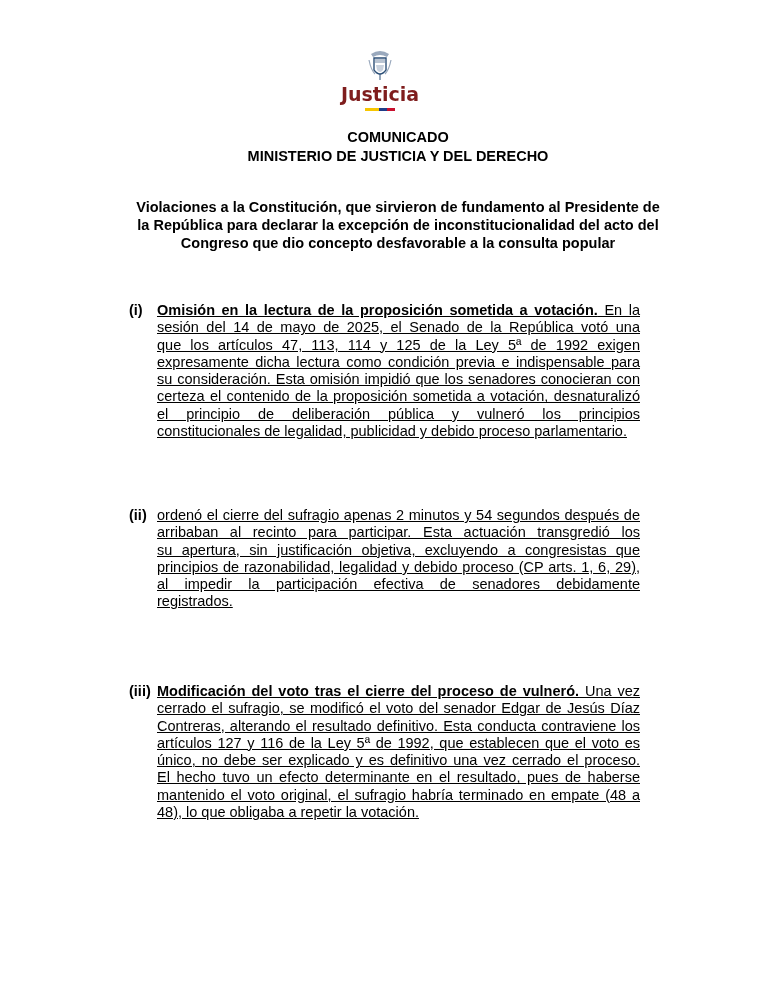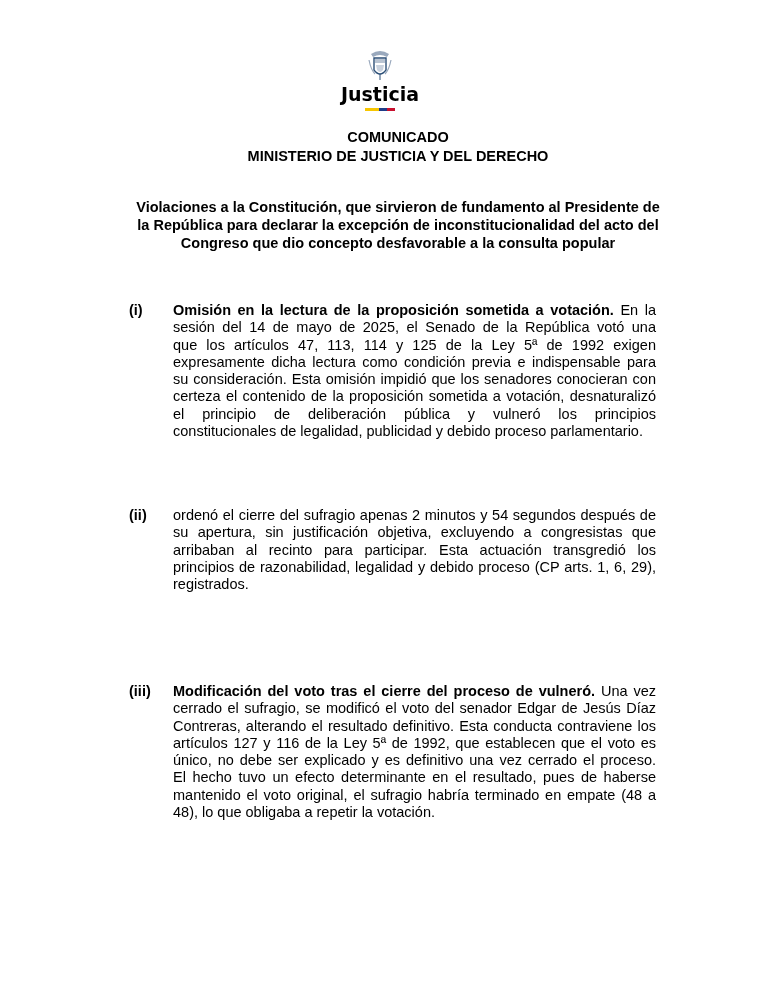--- a/index.html
+++ b/index.html
@@ -8,7 +8,7 @@
     .logo { position: absolute; left: 0; width: 760px; top: 48px; text-align: center; }
     .crest { display: block; margin: 0 auto; width: 26px; height: 34px; }
     .logo-word { display: block; font-family: "DejaVu Sans", sans-serif; font-weight: bold;
-                 font-size: 19px; color: #000000; letter-spacing: 0px; margin-top: 1px; line-height: 22px; }
+                 font-size: 19px; color: #7f1d1d; letter-spacing: 0px; margin-top: 1px; line-height: 22px; }
     .flag { display: flex; justify-content: center; margin-top: 3px; }
     .flag span { display: block; height: 3px; }
     .flag .y { width: 14px; background: #f7c600; }

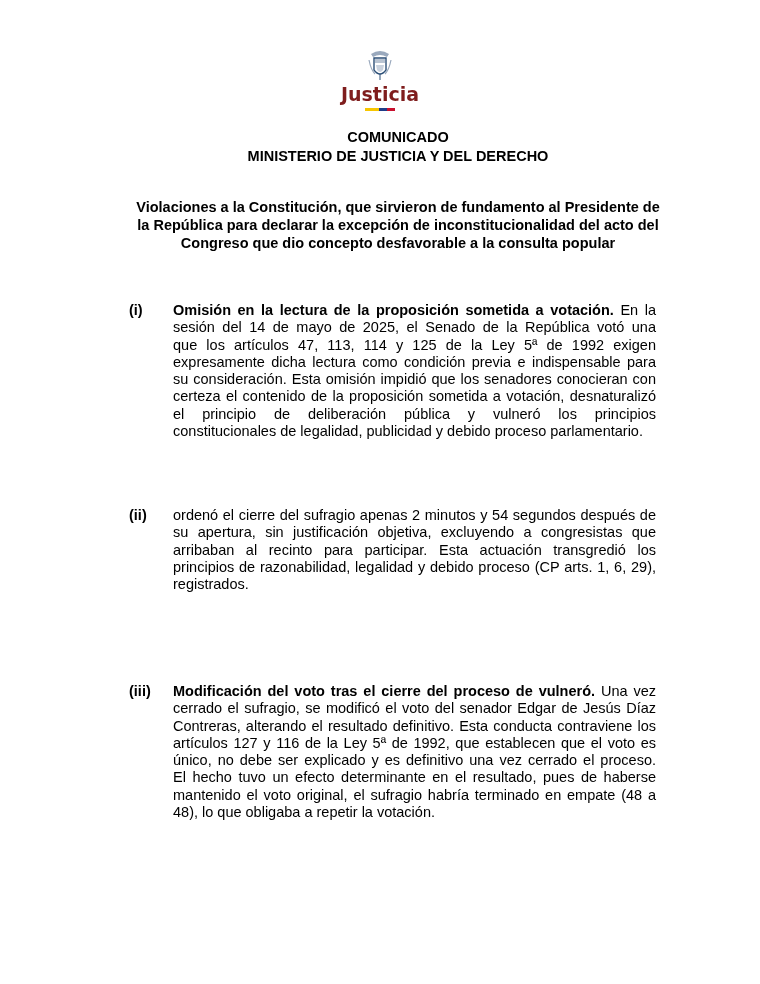--- a/index.html
+++ b/index.html
@@ -23,7 +23,7 @@
 
     .item { position: absolute; left: 129px; width: 527px; font-size: 14.5px; line-height: 17.3px; }
     .item .num { position: absolute; left: 0; top: 0; font-weight: bold; }
-    .item .body { position: absolute; left: 44px; width: 483px; text-align: justify; }
+    .item .body { position: absolute; left: 28px; width: 483px; text-align: justify; text-decoration: underline; }
     .item .body .line { display: block; text-align: justify; text-align-last: justify; white-space: nowrap; height: 17.3px; }
     .item .body .line.last { text-align-last: left; }
     .line b { font-weight: bold; }

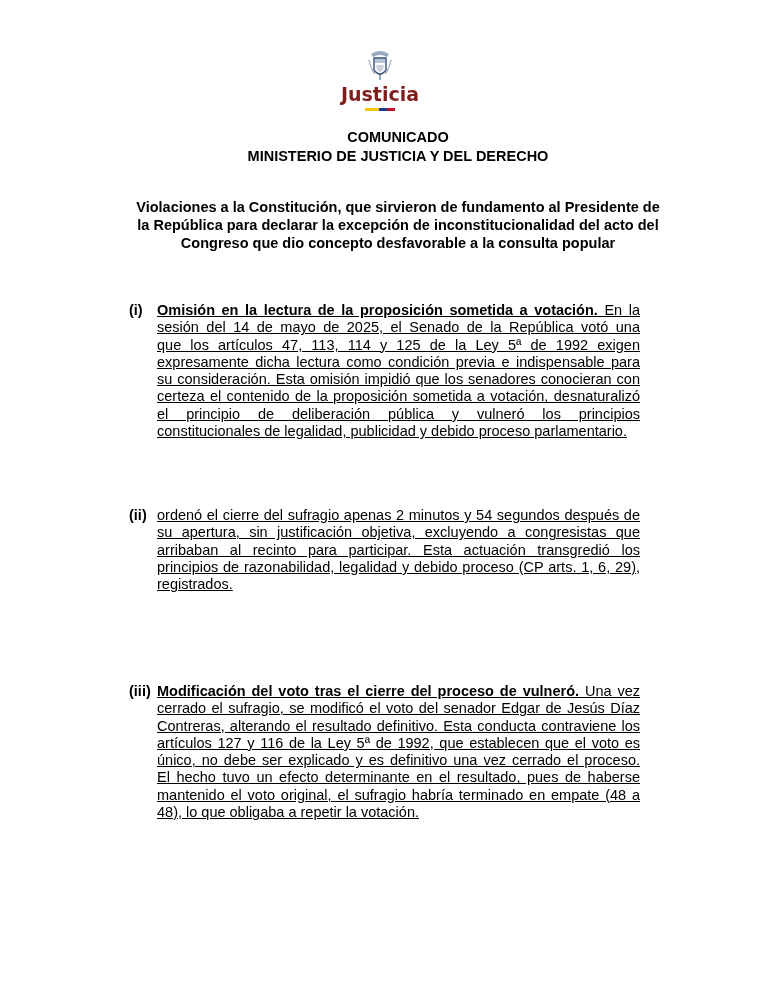--- a/index.html
+++ b/index.html
@@ -78,8 +78,8 @@
   <span class="num">(ii)</span>
   <div class="body">
     <span class="line">ordenó el cierre del sufragio apenas 2 minutos y 54 segundos después de</span>
+    <span class="line">arribaban al recinto para participar. Esta actuación transgredió los</span>
     <span class="line">su apertura, sin justificación objetiva, excluyendo a congresistas que</span>
-    <span class="line">arribaban al recinto para participar. Esta actuación transgredió los</span>
     <span class="line">principios de razonabilidad, legalidad y debido proceso (CP arts. 1, 6, 29),</span>
     <span class="line last">registrados.</span>
   </div>

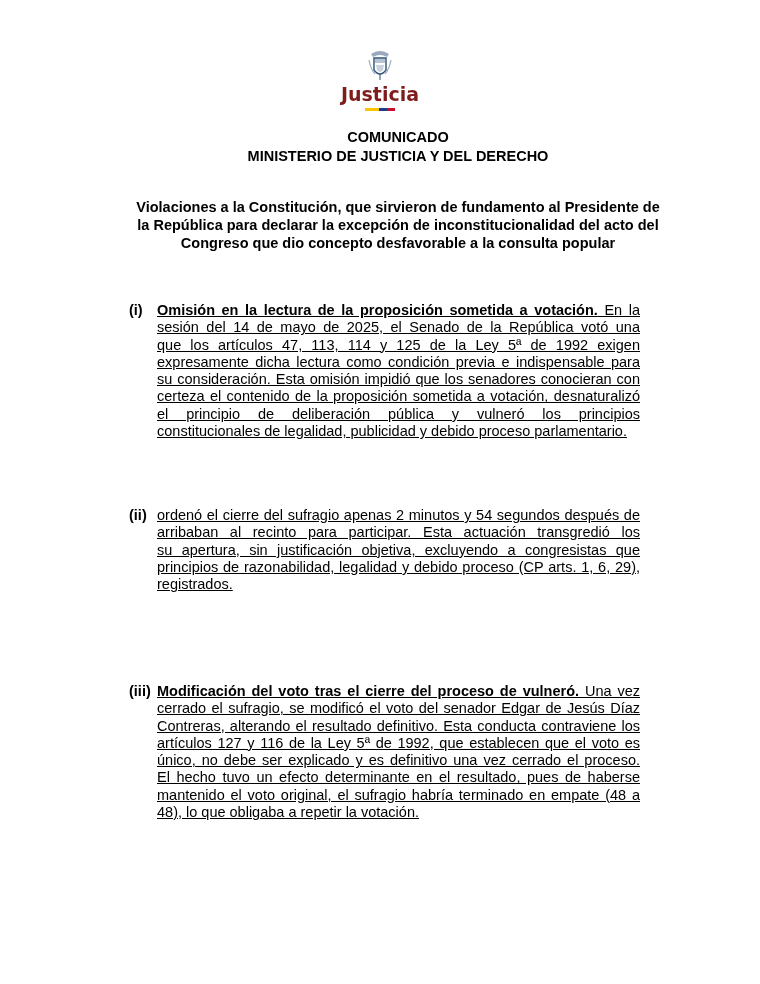--- a/index.html
+++ b/index.html
@@ -81,6 +81,7 @@
     <span class="line">arribaban al recinto para participar. Esta actuación transgredió los</span>
     <span class="line">su apertura, sin justificación objetiva, excluyendo a congresistas que</span>
     <span class="line">principios de razonabilidad, legalidad y debido proceso (CP arts. 1, 6, 29),</span>
+    <span class="line">al impedir la participación efectiva de senadores debidamente</span>
     <span class="line last">registrados.</span>
   </div>
 </div>

